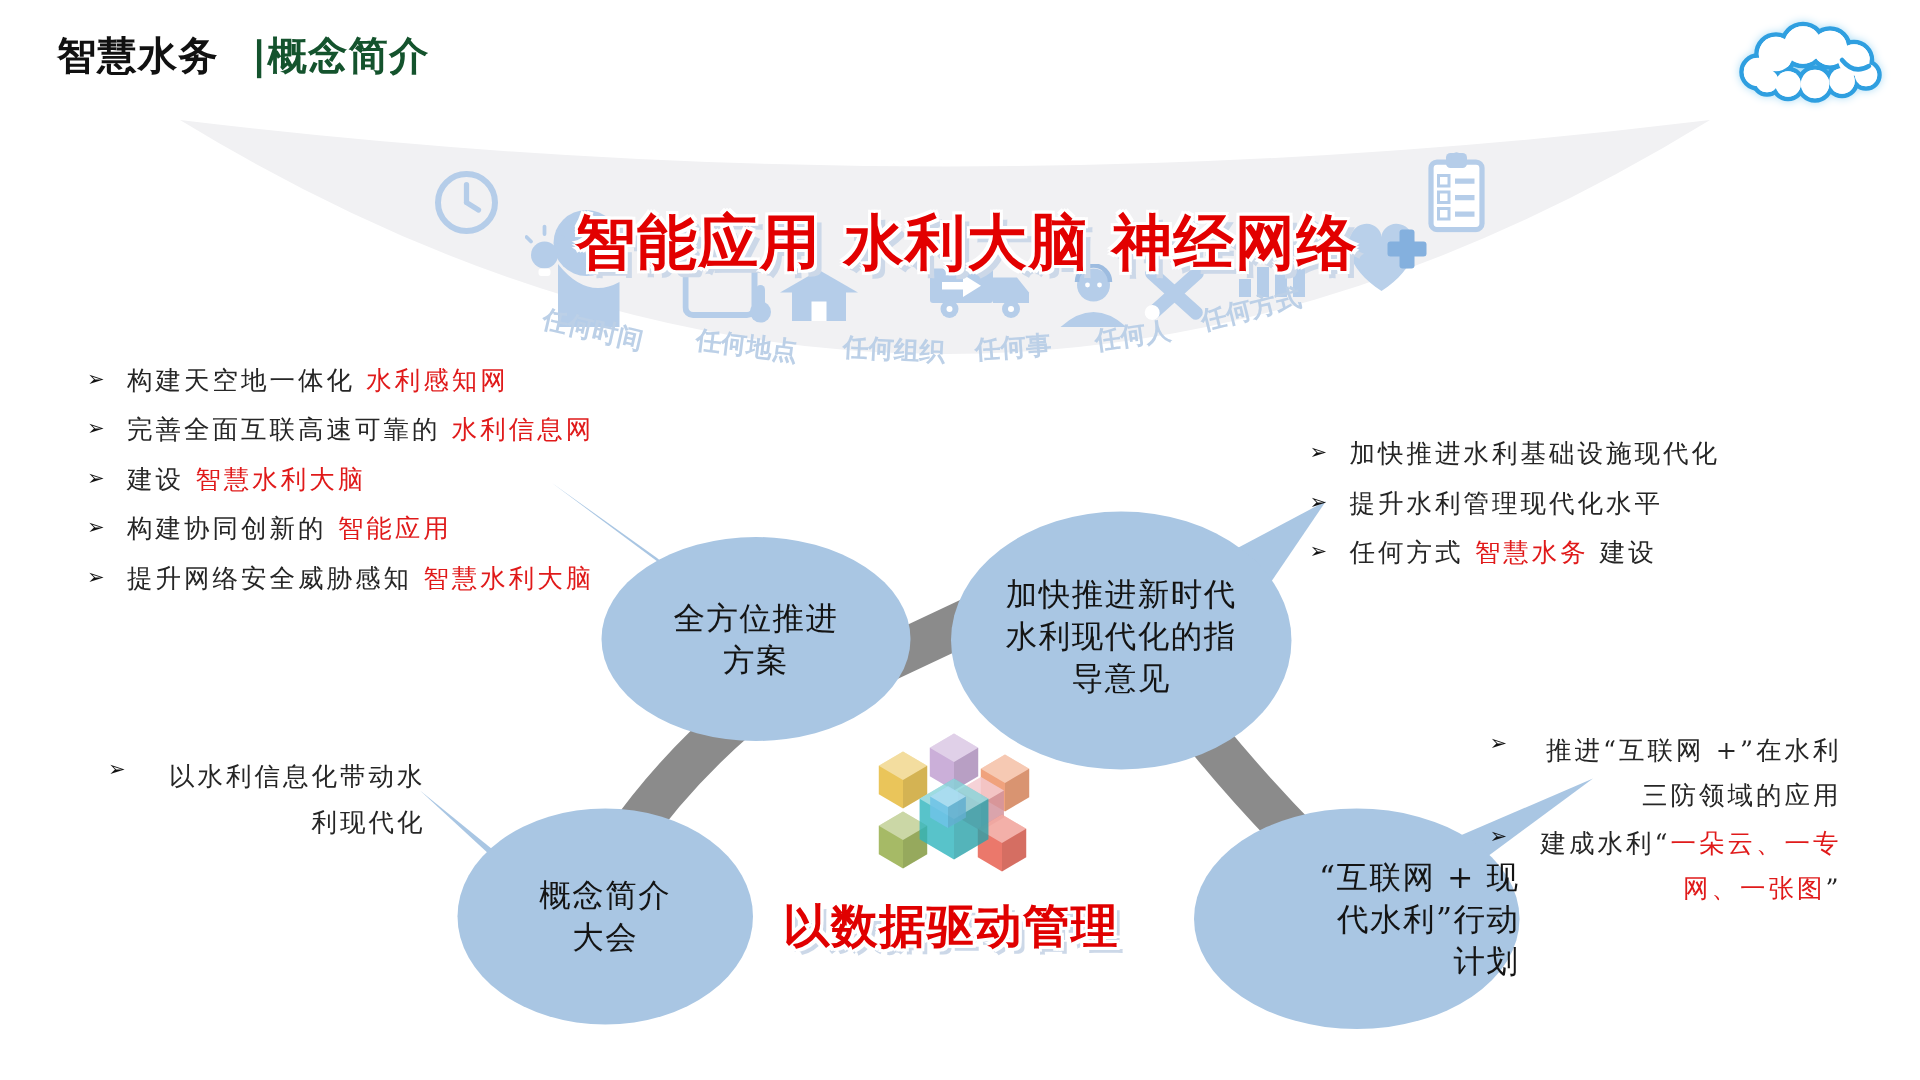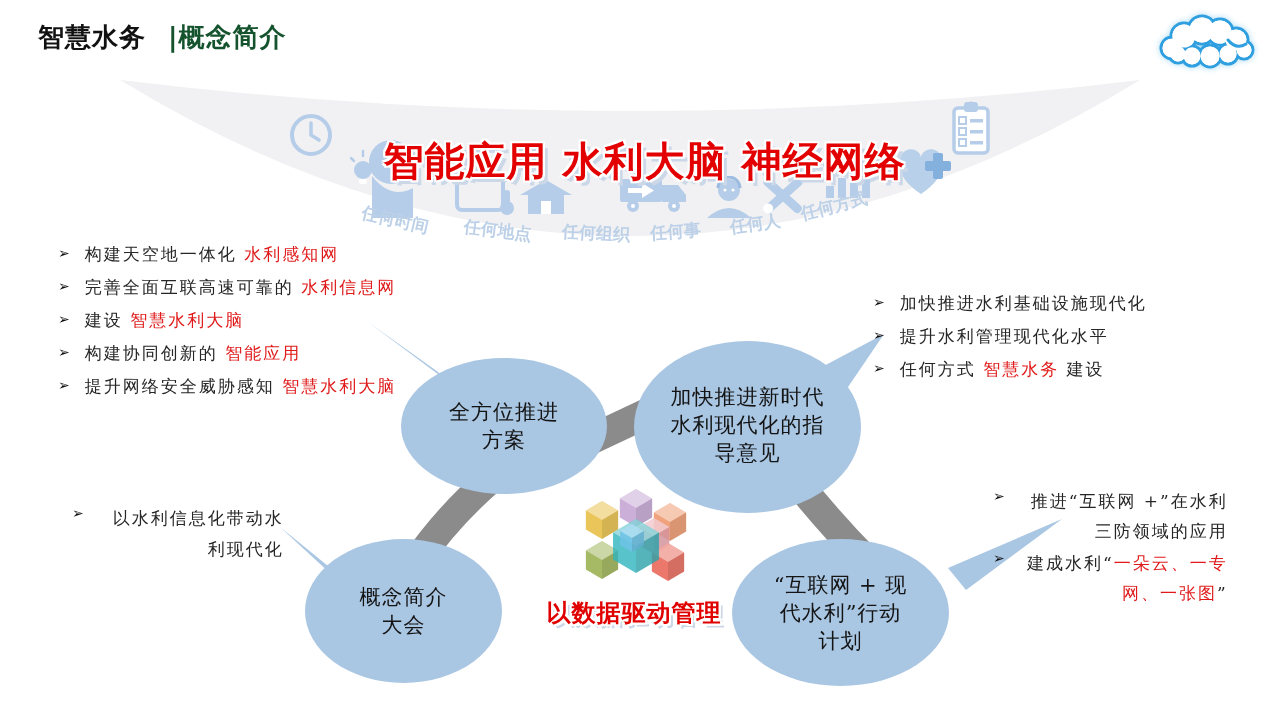--- a/index.html
+++ b/index.html
@@ -59,7 +59,7 @@
   .ell-tl{left:401px;top:358px;width:206px;height:136px;}
   .ell-tr{left:634px;top:341px;width:227px;height:172px;font-family:Liberation Mono, monospace;}
   .ell-bl{left:305px;top:539px;width:197px;height:144px;}
-  .ell-br{left:732px;top:539px;width:217px;height:147px;}
+  .ell-br{left:796px;top:539px;width:217px;height:147px;align-items:flex-end;}
   .cube{left:574px;top:488px;z-index:3;}
   .center-caption{
     left:505px;top:597px;width:258px;z-index:4;text-align:center;

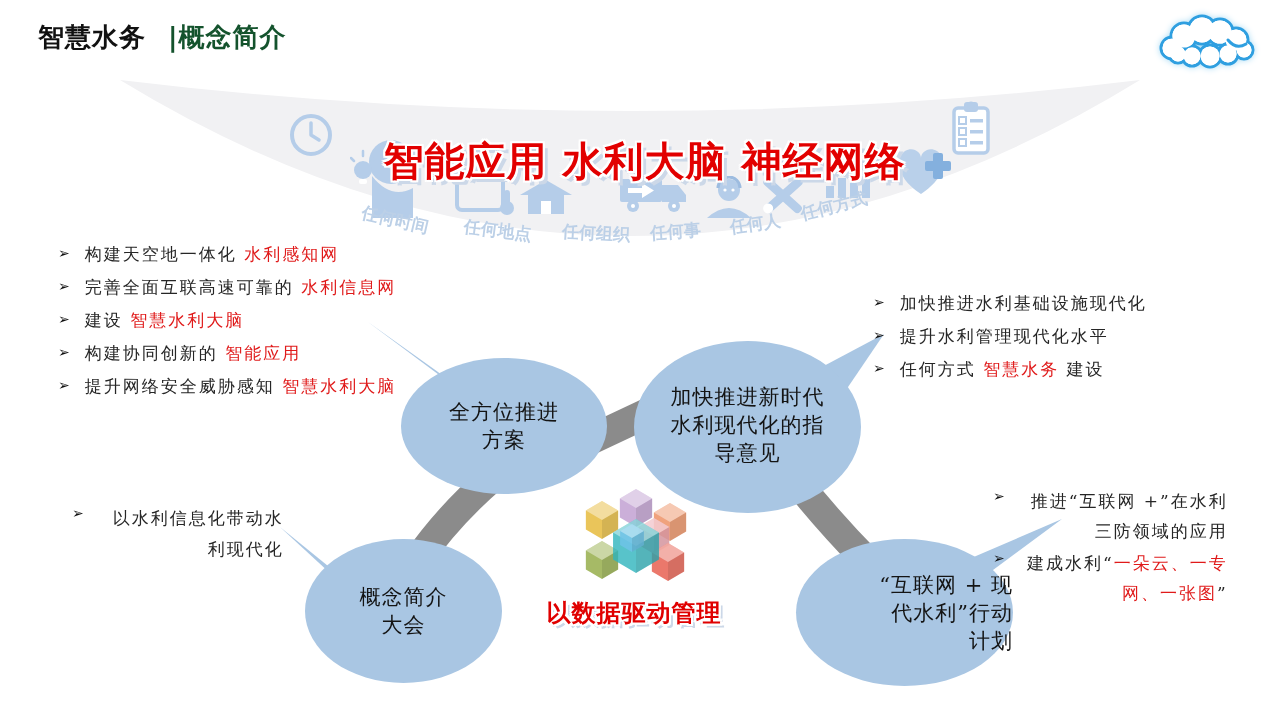--- a/index.html
+++ b/index.html
@@ -63,7 +63,7 @@
   .cube{left:574px;top:488px;z-index:3;}
   .center-caption{
     left:505px;top:597px;width:258px;z-index:4;text-align:center;
-    font-size:24px;font-weight:bold;color:#e00000;letter-spacing:1px;white-space:nowrap;
+    font-size:31px;font-weight:bold;color:#e00000;letter-spacing:1px;white-space:nowrap;
     text-shadow:2px 0 #fff,-2px 0 #fff,0 2px #fff,0 -2px #fff,
                 2px 2px #fff,-2px -2px #fff,2px -2px #fff,-2px 2px #fff,
                 4px 4px 0 #ccd8e8;

